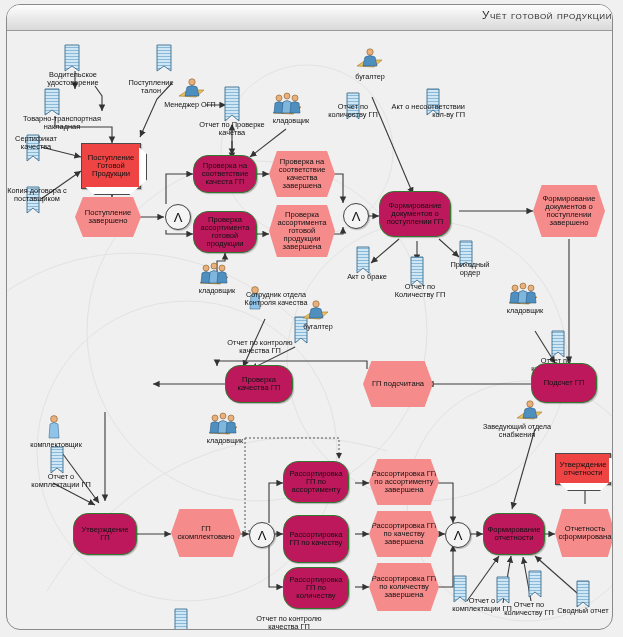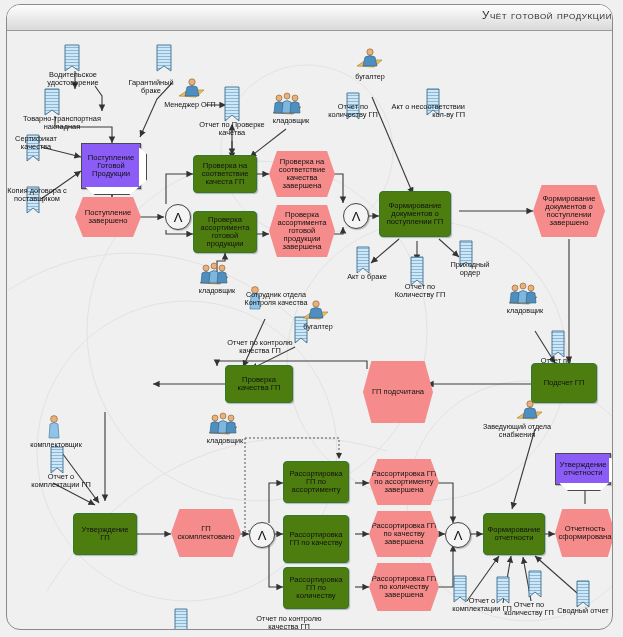--- a/index.html
+++ b/index.html
@@ -278,7 +278,7 @@
       </svg>
 
       <div class="lbl" style="left:30px;top:40px;width:72px;">Водительское удостоверение</div>
-      <div class="lbl" style="left:112px;top:48px;width:64px;">Гарантийный браке</div>
+      <div class="lbl" style="left:112px;top:48px;width:64px;">Поступление талон</div>
       <div class="lbl" style="left:10px;top:84px;width:90px;">Товарно-транспортная накладная</div>
       <div class="lbl" style="left:0px;top:104px;width:58px;">Сертификат качества</div>
       <div class="lbl" style="left:0px;top:156px;width:60px;">Копия договора с поставщиком</div>

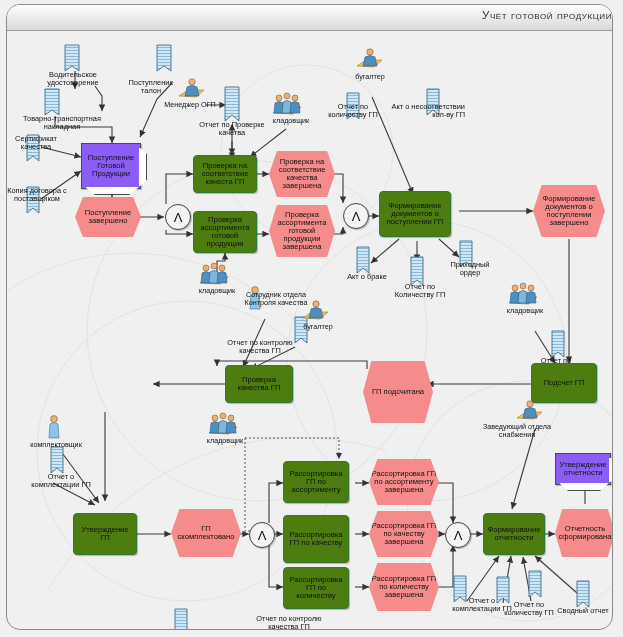--- a/index.html
+++ b/index.html
@@ -22,7 +22,7 @@
   .ev{background:#f58b8b;font-size:7.6px;padding:1px 2px;
       clip-path:polygon(12% 0,88% 0,100% 50%,88% 100%,12% 100%,0 50%);
       filter:drop-shadow(1px 1px 1px rgba(0,0,0,.28));}
-  .pi{background:#8b5cf6;border:1px solid #4a4a4a;font-size:7.6px;padding:1px 2px;
+  .pi{background:#ef4444;border:1px solid #4a4a4a;font-size:7.6px;padding:1px 2px;
       box-shadow:1px 1px 1px rgba(0,0,0,.2);text-align:center;}
   .pi::after{content:"";position:absolute;right:-7px;top:3px;width:7px;height:calc(100% - 6px);
       background:#fff;border:1px solid #4a4a4a;border-left:none;

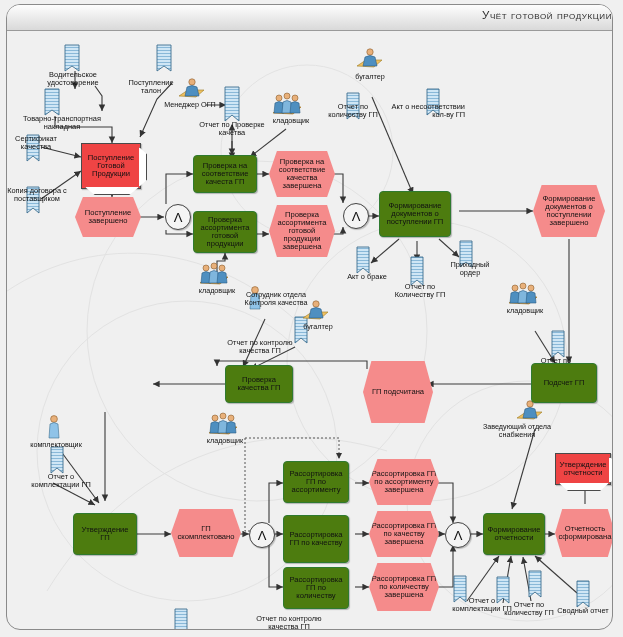--- a/index.html
+++ b/index.html
@@ -17,7 +17,7 @@
 
   .node{position:absolute;box-sizing:border-box;display:flex;align-items:center;justify-content:center;
         text-align:center;line-height:1.05;color:#111;}
-  .fn{background:#4d7c0f;border:1px solid #2f7a2f;border-radius:4px;font-size:7.6px;padding:1px 2px;
+  .fn{background:#be185d;border:1px solid #2f7a2f;border-radius:15px;font-size:7.6px;padding:1px 2px;
       box-shadow:1px 1px 1px rgba(0,0,0,.25);}
   .ev{background:#f58b8b;font-size:7.6px;padding:1px 2px;
       clip-path:polygon(12% 0,88% 0,100% 50%,88% 100%,12% 100%,0 50%);

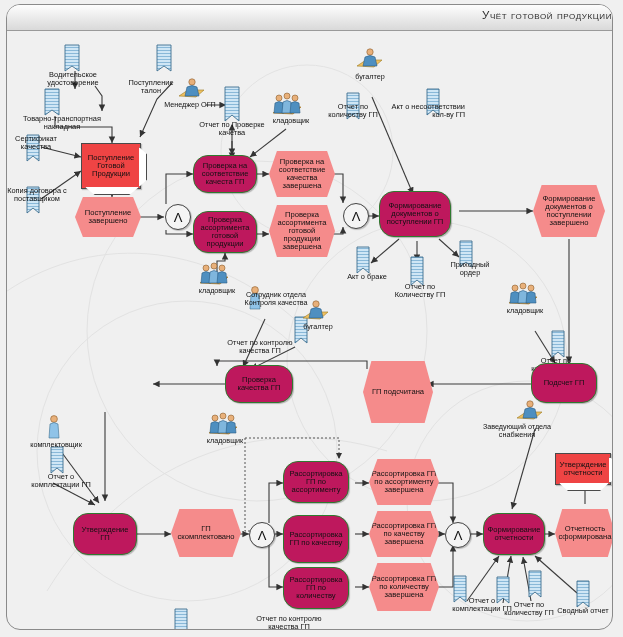--- a/index.html
+++ b/index.html
@@ -325,7 +325,7 @@
       <div class="node ev" style="left:262px;top:120px;width:66px;height:46px;">Проверка на соответствие качества завершена</div>
       <div class="node ev" style="left:262px;top:174px;width:66px;height:52px;">Проверка ассортимента готовой продукции завершена</div>
       <div class="node ev" style="left:526px;top:154px;width:72px;height:52px;">Формирование документов о поступлении завершено</div>
-      <div class="node ev" style="left:356px;top:330px;width:70px;height:62px;">ГП подсчитана</div>
+      <div class="node ev" style="left:356px;top:330px;width:70px;height:46px;">ГП подсчитана</div>
       <div class="node ev" style="left:164px;top:478px;width:70px;height:48px;">ГП скомплектовано</div>
       <div class="node ev" style="left:362px;top:428px;width:70px;height:46px;">Рассортировка ГП по ассортименту завершена</div>
       <div class="node ev" style="left:362px;top:480px;width:70px;height:46px;">Рассортировка ГП по качеству завершена</div>

